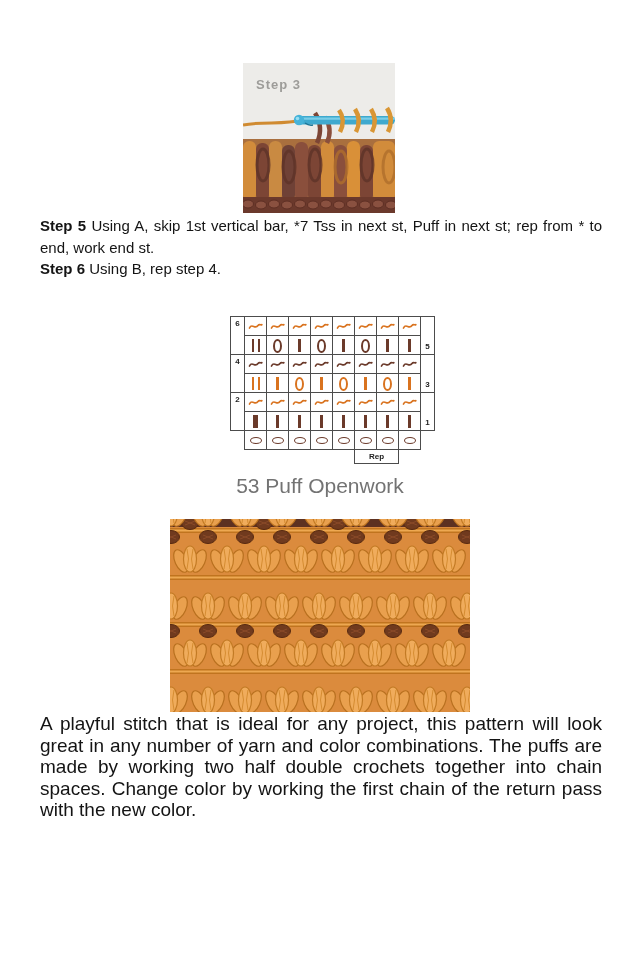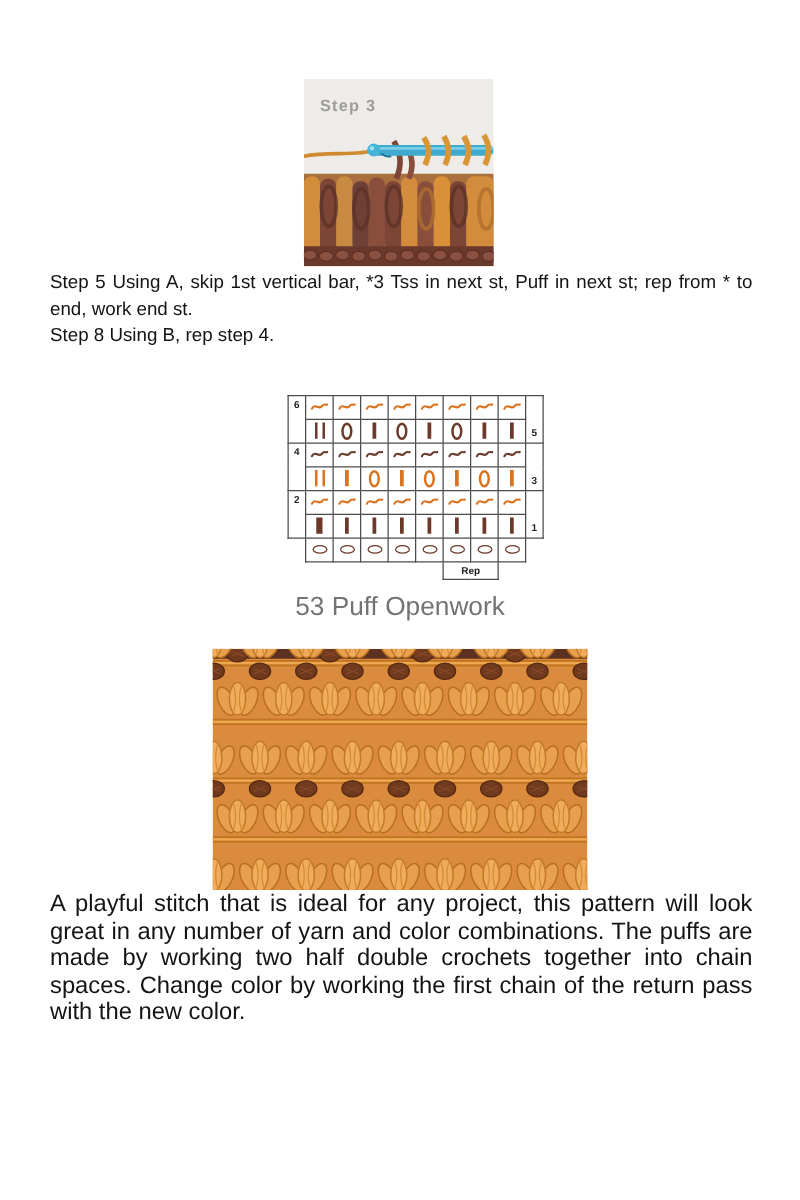--- a/index.html
+++ b/index.html
@@ -18,7 +18,7 @@
     font-size:15px;line-height:21.5px;text-align:justify;
   }
   .instructions p{margin:0}
-  .instructions b{font-weight:normal}
+  .instructions b{font-weight:bold}
   
   .chart-wrap{position:absolute;left:230px;top:316px}
   table.chart{border-collapse:collapse}

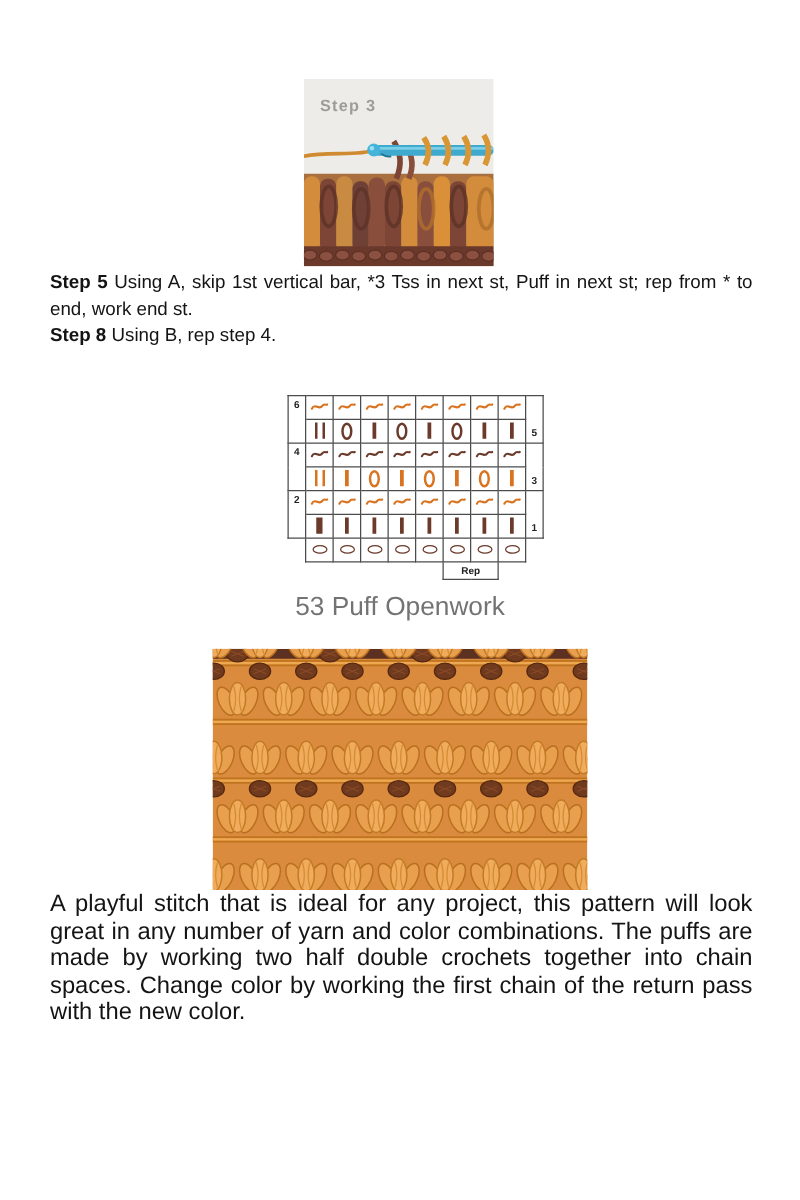--- a/index.html
+++ b/index.html
@@ -124,7 +124,7 @@
 </div>
 
 <div class="instructions">
-  <p><b>Step 5</b> <span>Using A, skip 1st vertical bar, *3 Tss in next st, Puff in next st; rep from * to end, work end st.</span></p>
+  <p><b>Step 5</b> <span>Using A, skip 1st vertical bar, *7 Tss in next st, Puff in next st; rep from * to end, work end st.</span></p>
   <p><b>Step 8</b> <span>Using B, rep step 4.</span></p>
 </div>
 

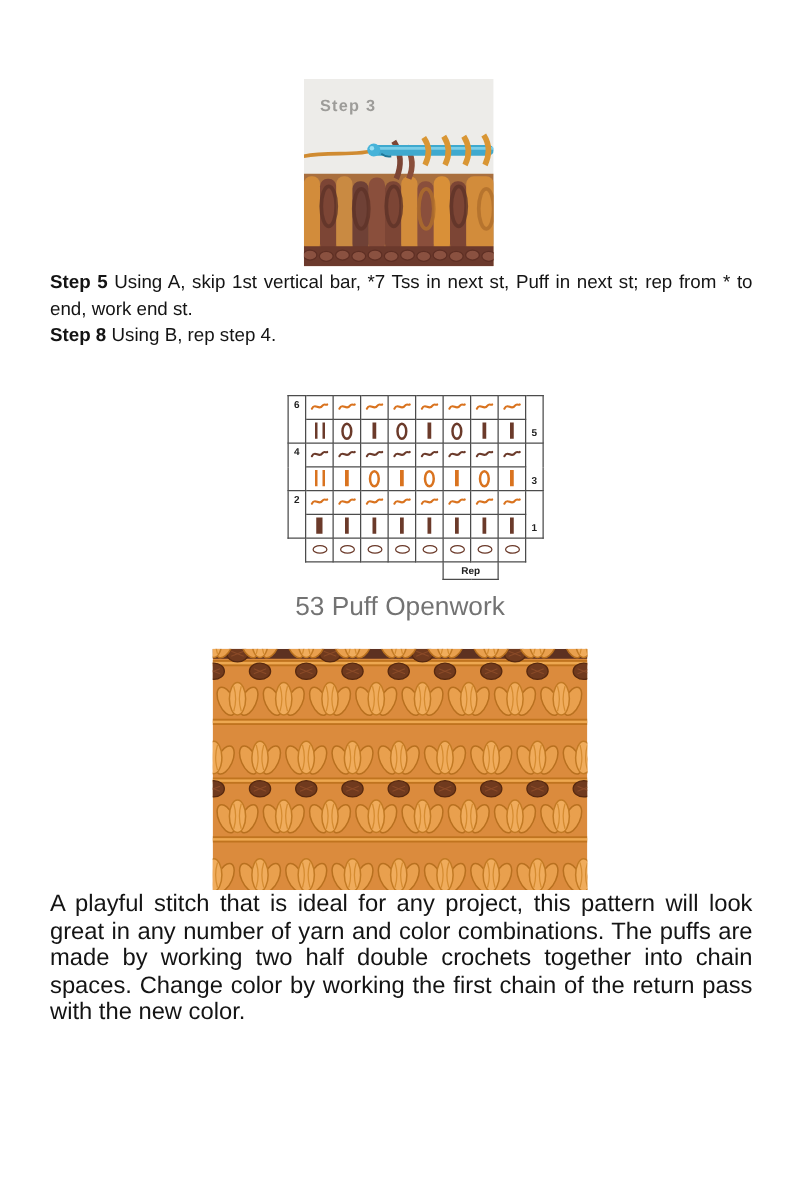--- a/index.html
+++ b/index.html
@@ -125,7 +125,7 @@
 
 <div class="instructions">
   <p><b>Step 5</b> <span>Using A, skip 1st vertical bar, *7 Tss in next st, Puff in next st; rep from * to end, work end st.</span></p>
-  <p><b>Step 8</b> <span>Using B, rep step 4.</span></p>
+  <p><b>Step 6</b> <span>Using B, rep step 4.</span></p>
 </div>
 
 <div class="chart-wrap">

